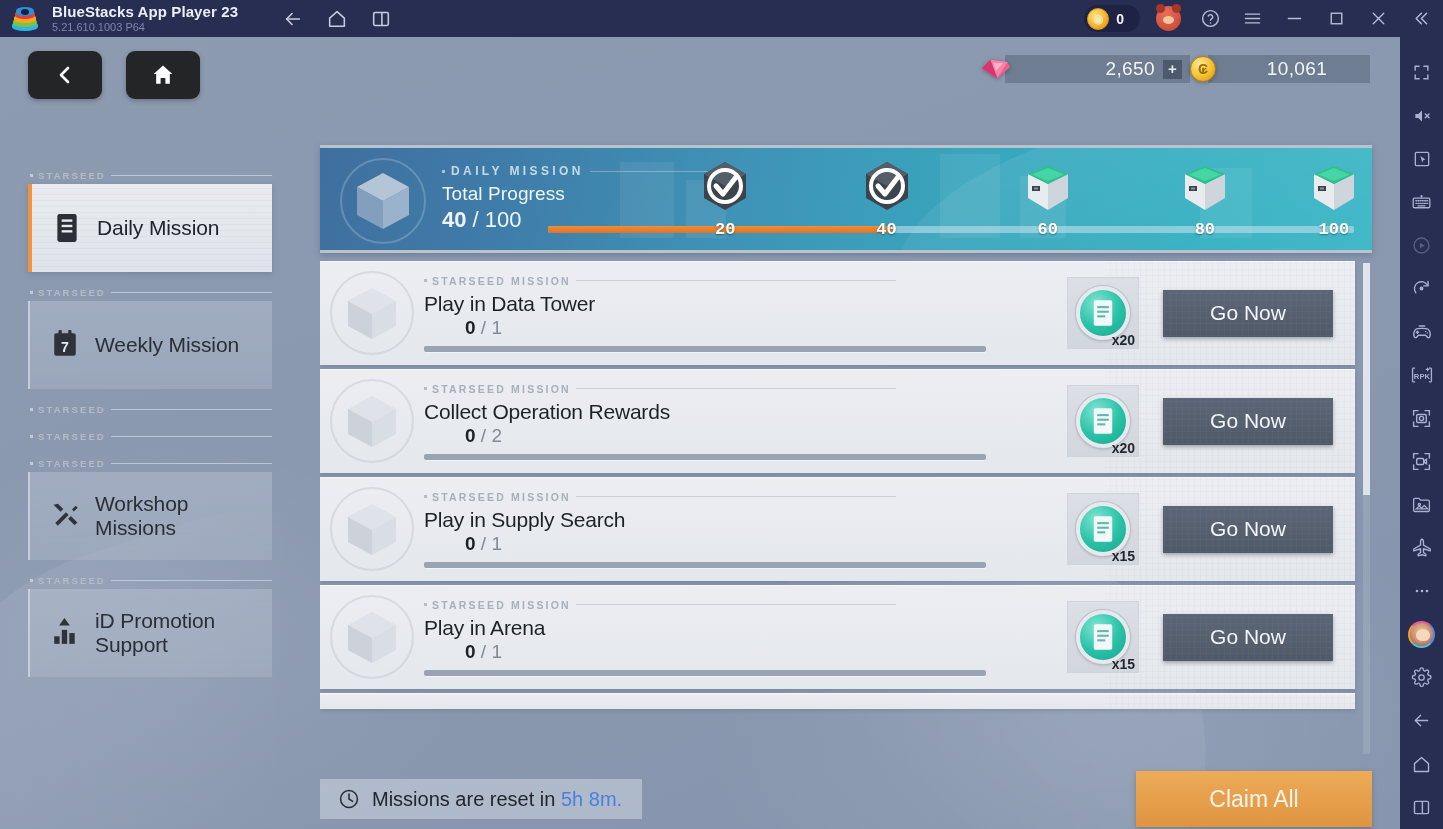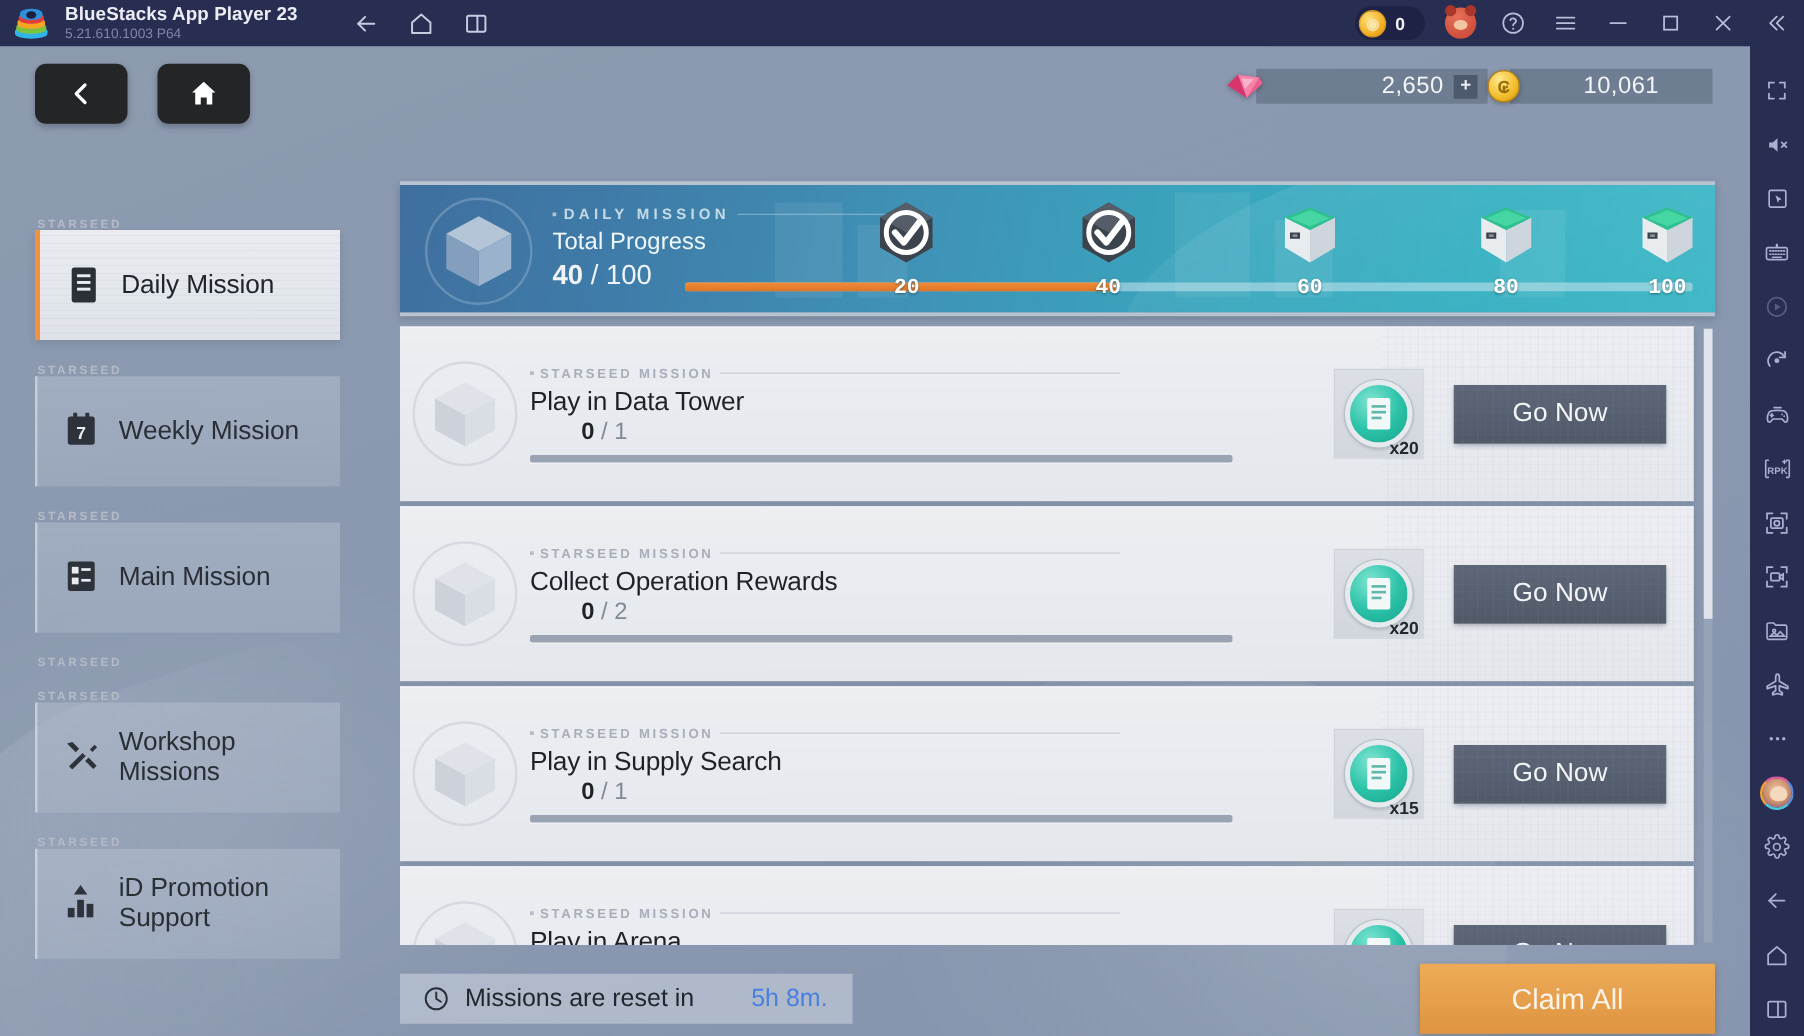--- a/index.html
+++ b/index.html
@@ -166,8 +166,8 @@
   .cat-list { position: absolute; left: 28px; top: 132px; width: 244px; z-index: 4; }
   .cat-block { position: relative; margin-bottom: 14px; }
   .cat-tag {
-    display: flex; align-items: flex-start; gap: 5px; height: 13px;
-    margin-bottom: 2px; padding-left: 2px; flex-direction: column;
+    display: flex; align-items: center; gap: 5px; height: 13px;
+    margin-bottom: 2px; padding-left: 2px;
   }
   .cat-tag .dot { width: 3px; height: 3px; background: #c5cbd6; }
   .cat-tag .txt {

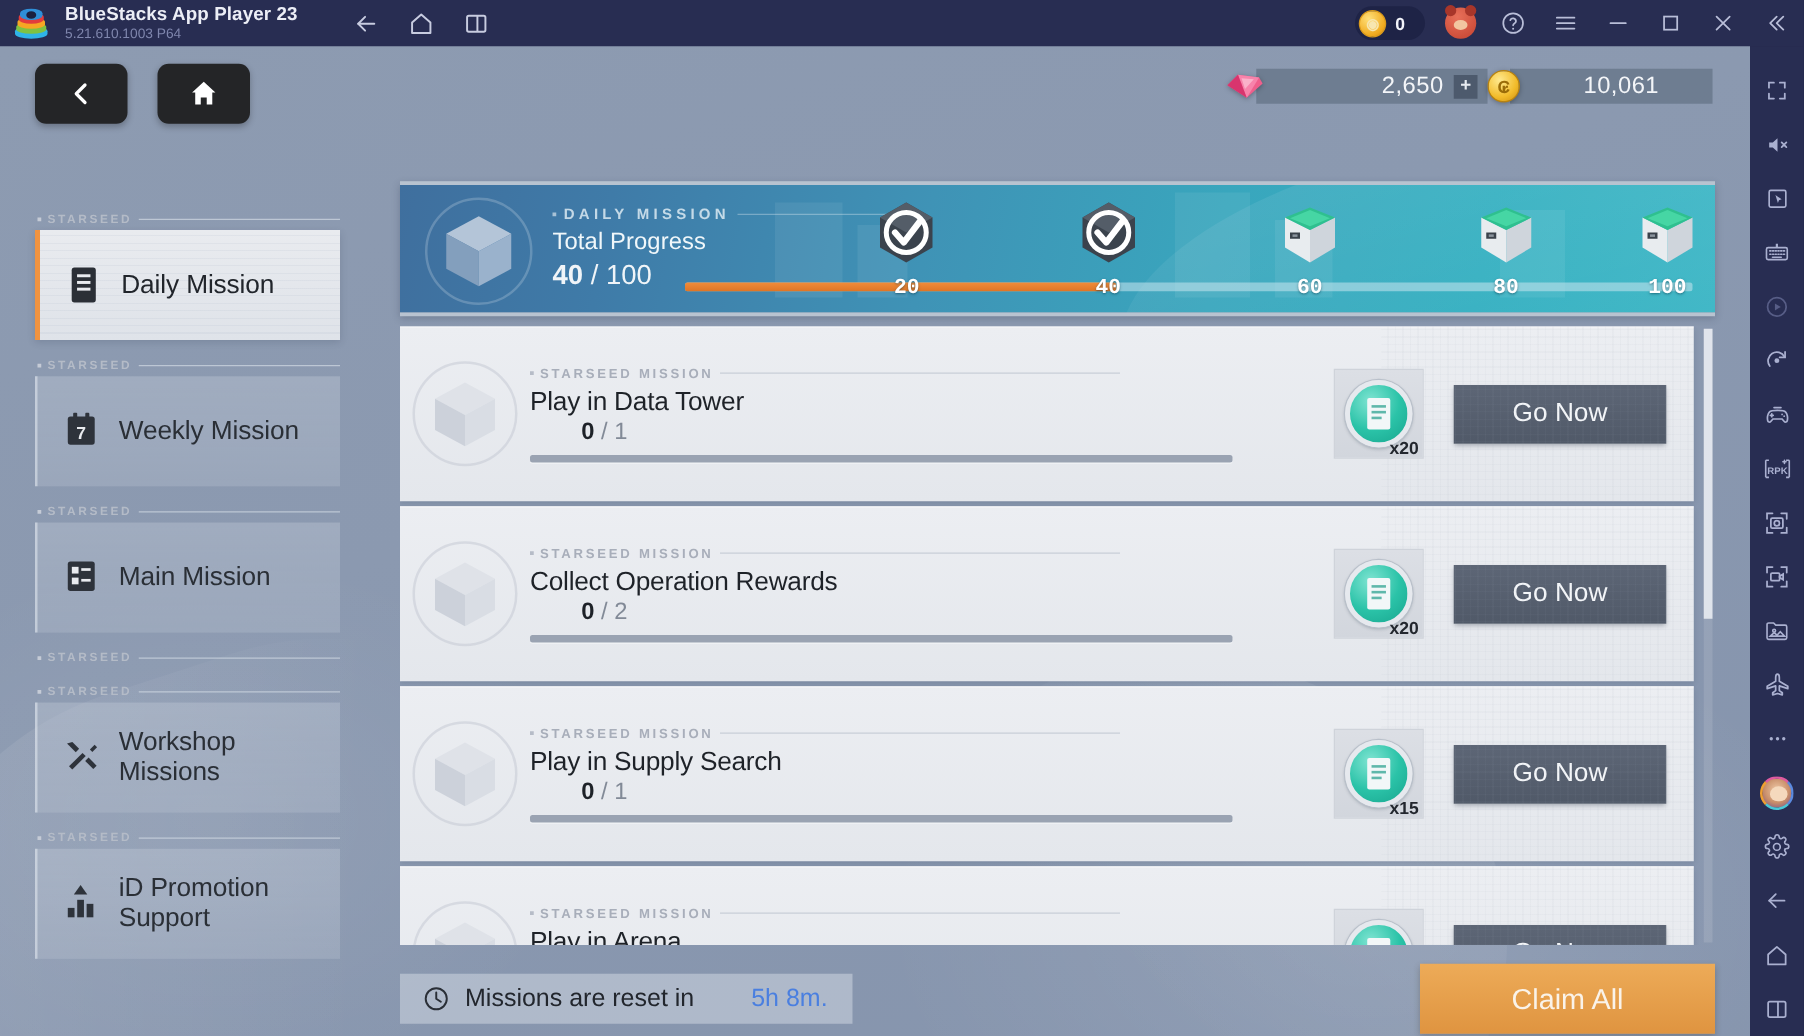--- a/index.html
+++ b/index.html
@@ -254,7 +254,7 @@
   }
   .list-inner { position: absolute; left: 0; top: 0; width: 1035px; }
   .row {
-    position: relative; height: 140px; margin-bottom: 4px;
+    position: relative; height: 104px; margin-bottom: 4px;
     background: linear-gradient(180deg, #eceef2 0%, #e4e7ec 100%);
     box-shadow: 0 1px 0 rgba(255,255,255,.6) inset, 0 2px 4px rgba(45,60,80,.16);
     display: flex; align-items: center;

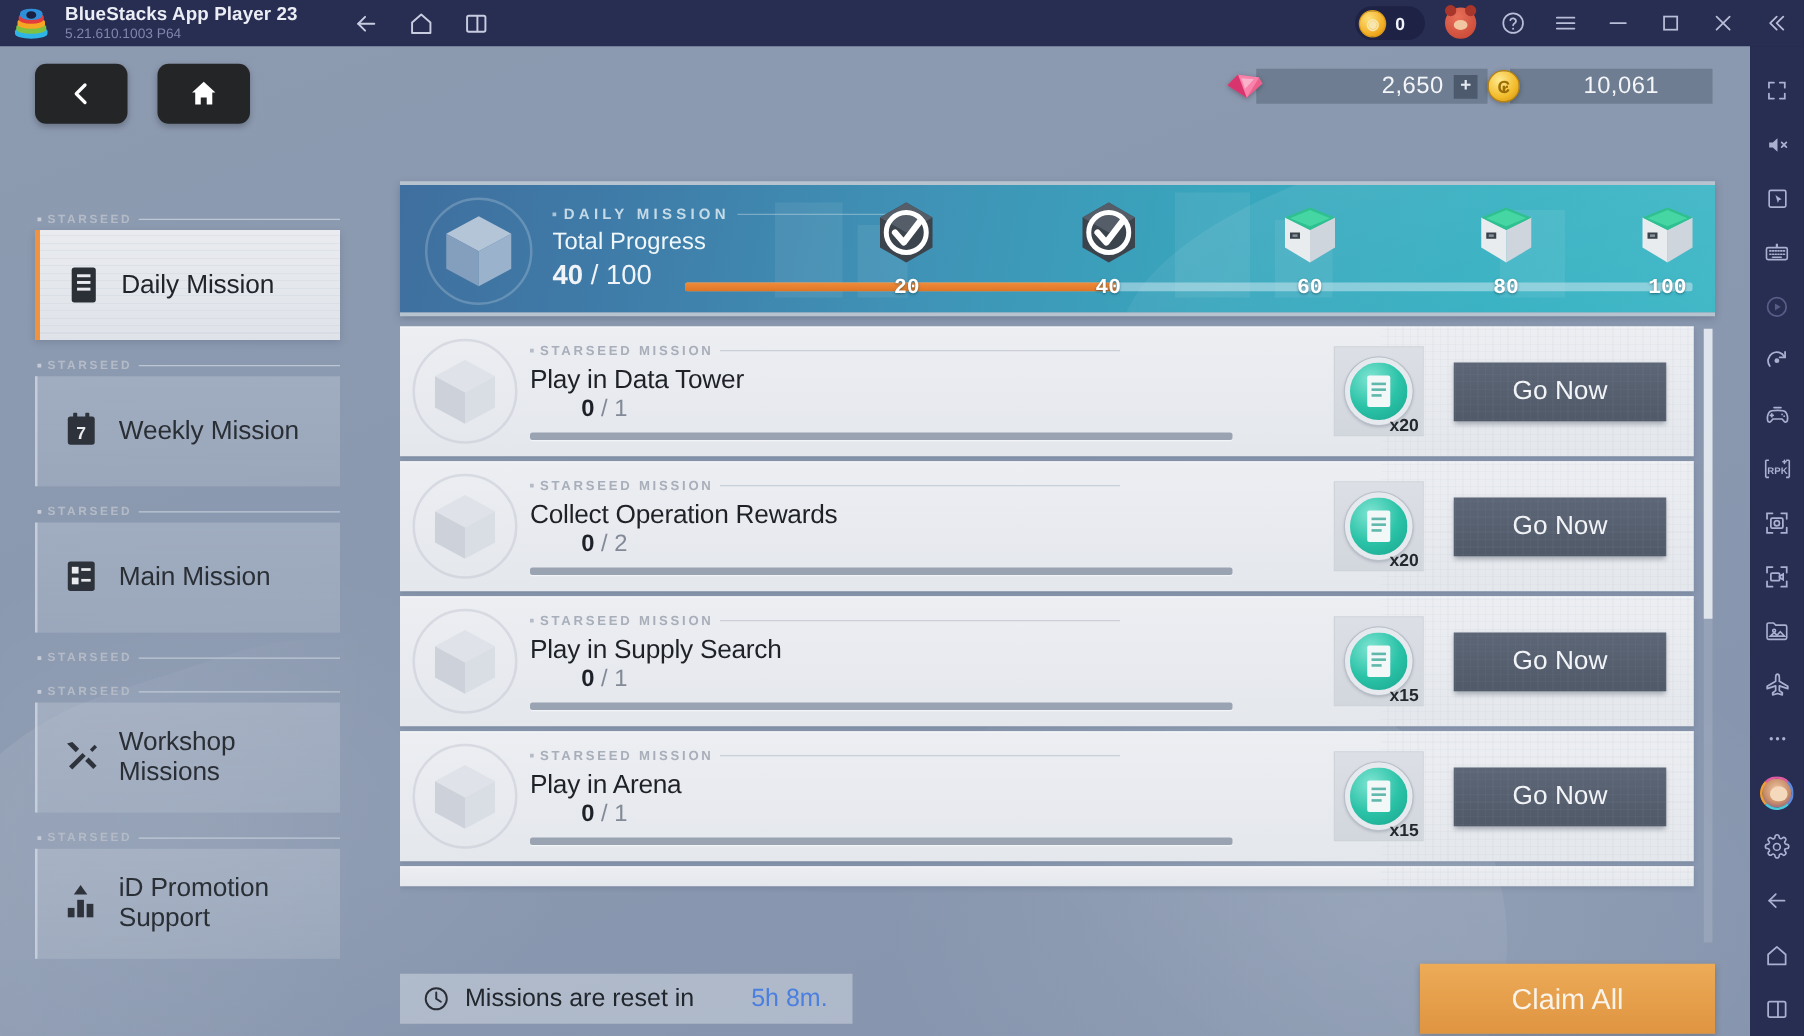--- a/index.html
+++ b/index.html
@@ -510,20 +510,6 @@
           <span class="dot"></span>
           <span class="txt">STARSEED</span>
           <span class="ln"></span>
-        </div>
-        <div class="cat-item">
-          <span class="cat-icon">
-            <svg width="26" height="28" viewBox="0 0 24 26" fill="currentColor">
-                <rect x="2" y="2" width="20" height="22" rx="2"></rect>
-                <g fill="#e9ebef">
-                  <rect x="5" y="6" width="5" height="5"></rect>
-                  <rect x="12" y="7" width="7" height="2"></rect>
-                  <rect x="5" y="14" width="5" height="5"></rect>
-                  <rect x="12" y="15" width="7" height="2"></rect>
-                </g>
-              </svg>
-          </span>
-          <span class="cat-label">Main Mission</span>
         </div>
       </div>
 

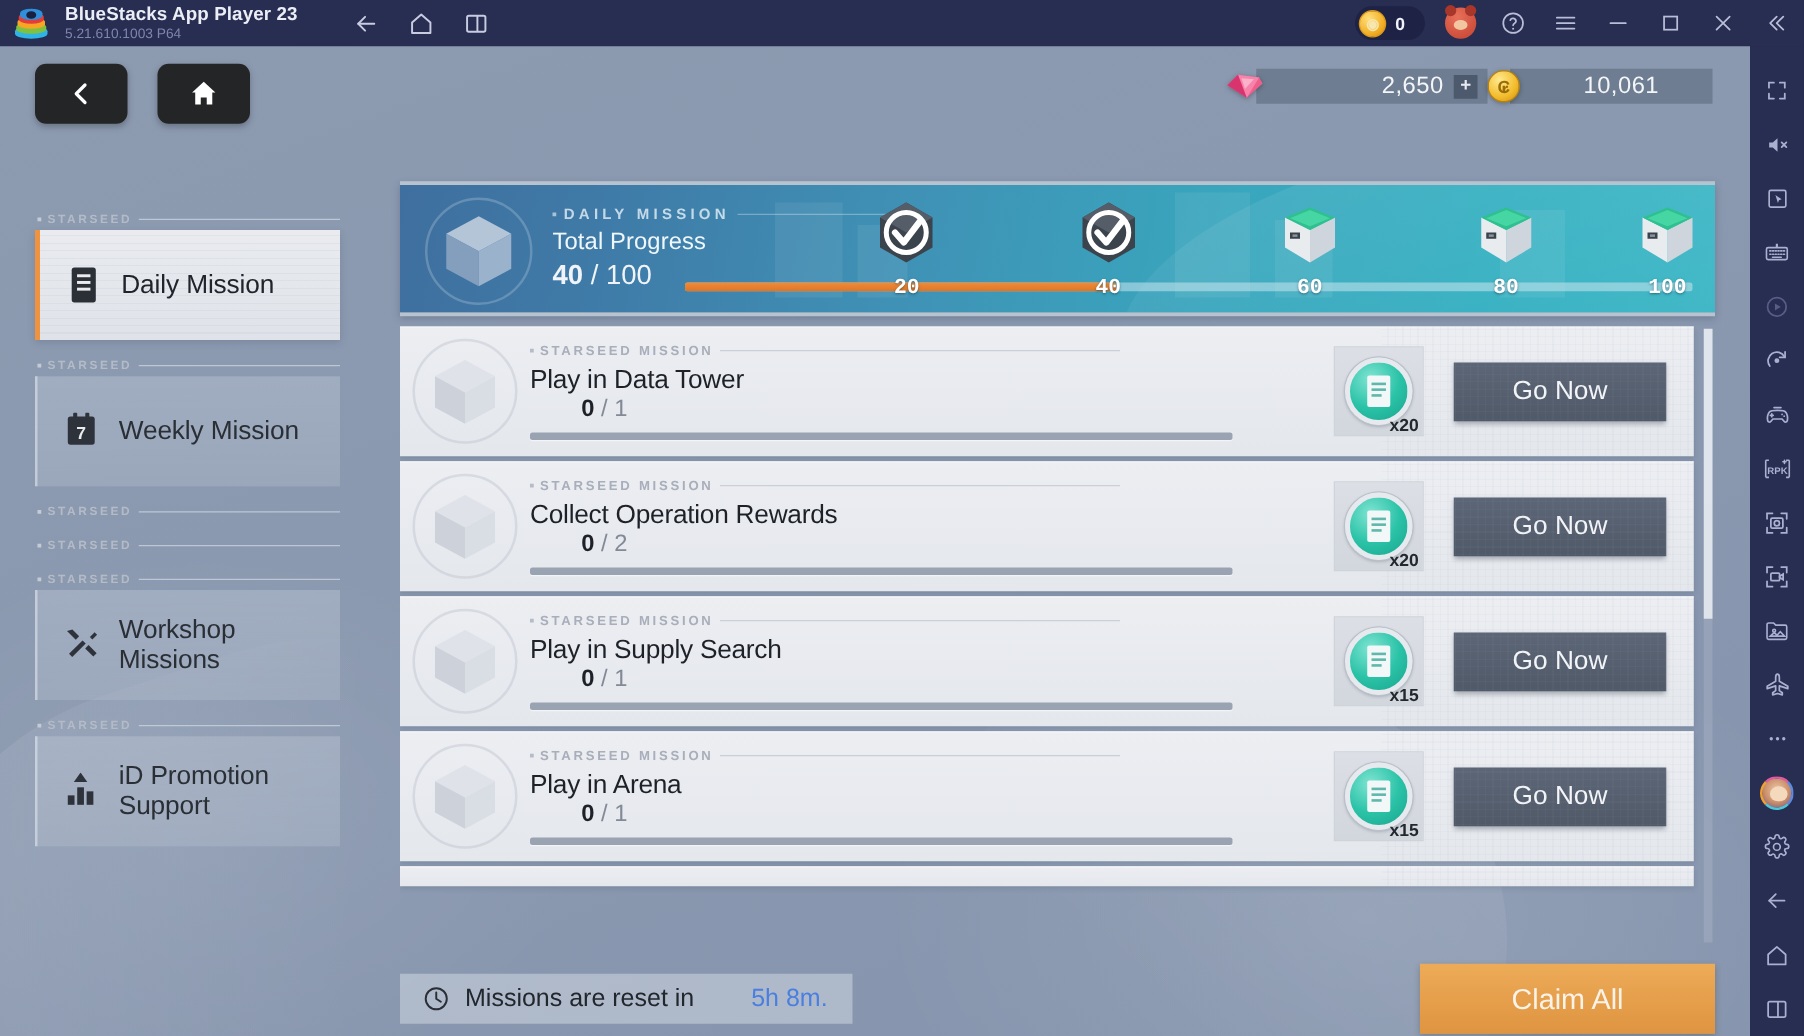--- a/index.html
+++ b/index.html
@@ -330,7 +330,7 @@
   }
   .reset-chip .clock { width: 22px; height: 22px; color: #2a2f37; }
   .reset-txt { font-size: 20px; color: #22262d; }
-  .reset-txt b { color: #4a7fe0; font-weight: 400; margin-left: 40px; }
+  .reset-txt b { color: #4a7fe0; font-weight: 400; }
   .claim {
     margin-left: auto; margin-right: 0; width: 236px; height: 56px;
     background: linear-gradient(180deg, #eda köz, #e09a46);

